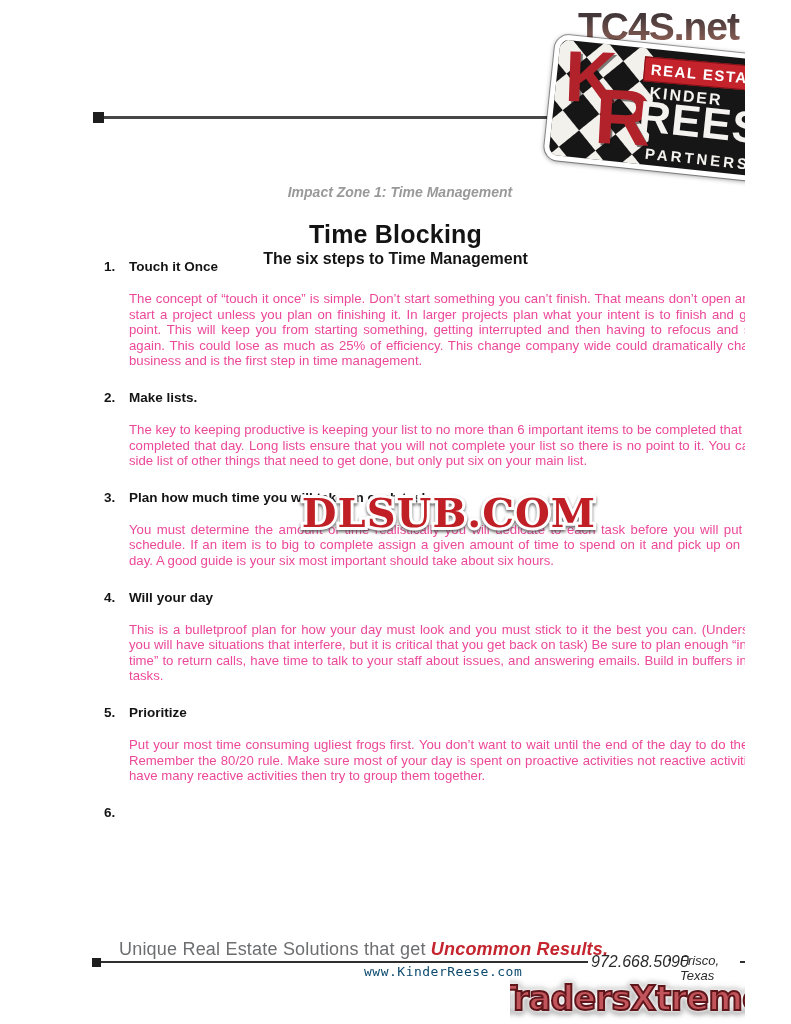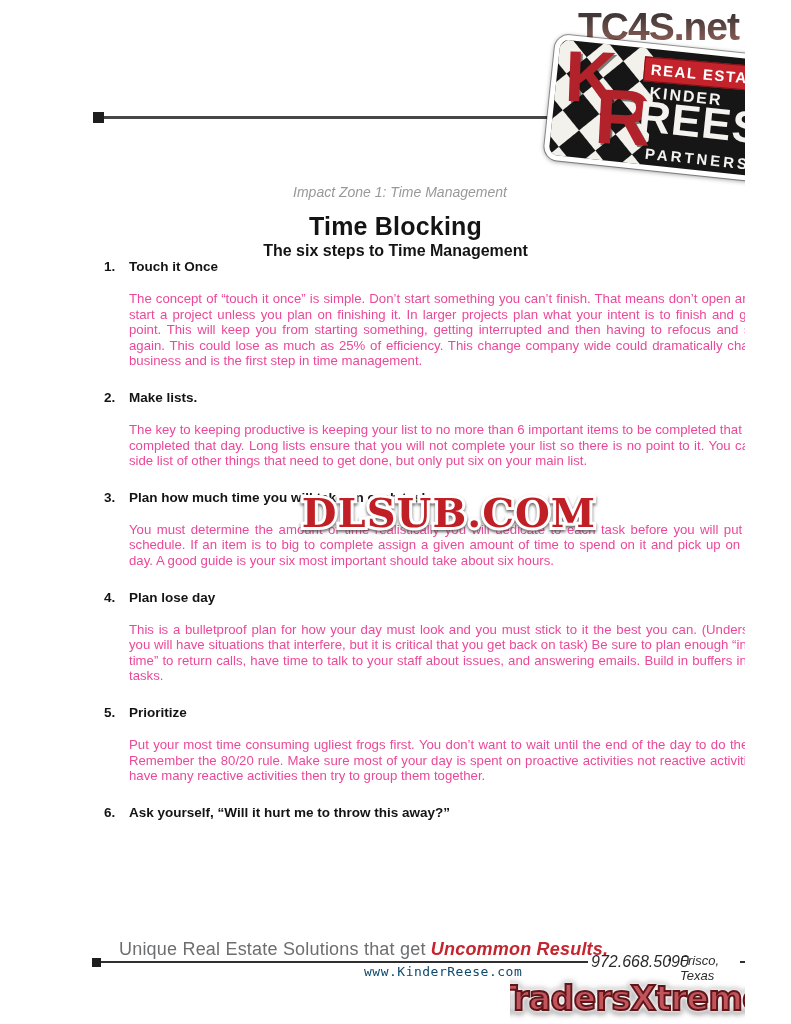--- a/index.html
+++ b/index.html
@@ -51,7 +51,7 @@
 
   
   .doc-header { position:absolute; left:0; top:184px; width:100%; text-align:center; }
-  .eyebrow  { font-size:14px; font-weight:normal; font-style:italic; color:#999999;margin-left:9px; }
+  .eyebrow  { font-size:14px; font-weight:bold; font-style:italic; color:#999999;margin-left:9px; }
   .title    { font-size:25px; font-weight:bold; color:#141414; margin-top:12px; letter-spacing:.2px; }
   .subtitle { font-size:16px; font-weight:bold; color:#141414; margin-top:1px; }
 

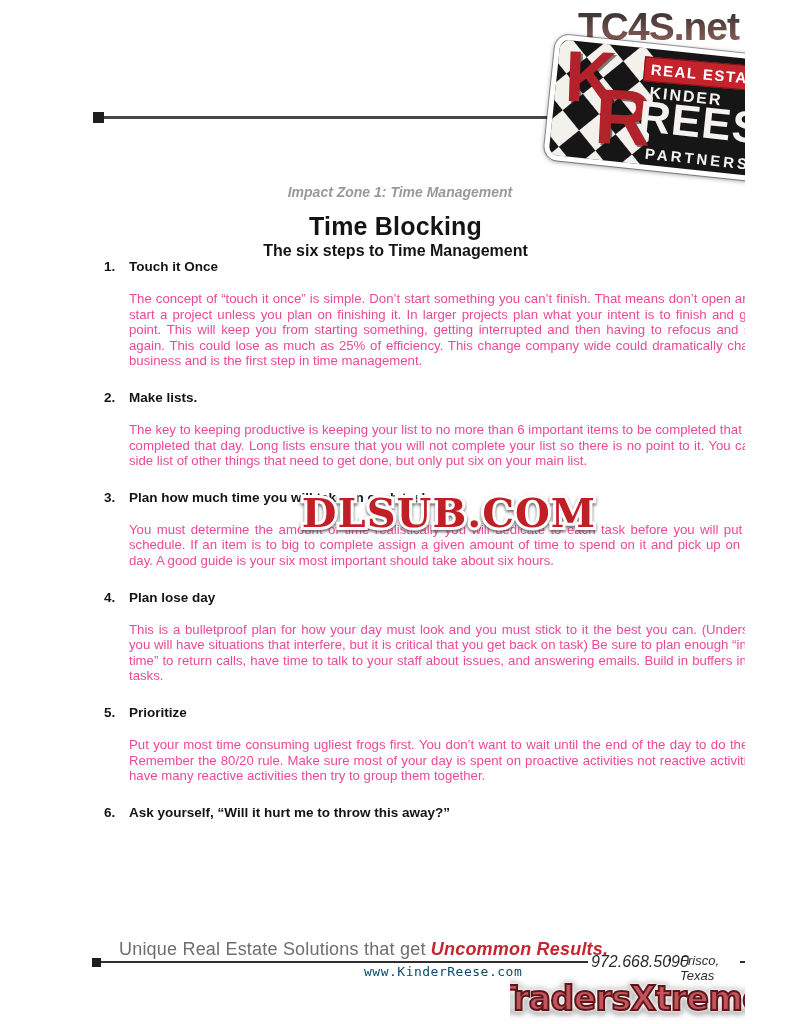--- a/index.html
+++ b/index.html
@@ -52,7 +52,7 @@
   
   .doc-header { position:absolute; left:0; top:184px; width:100%; text-align:center; }
   .eyebrow  { font-size:14px; font-weight:bold; font-style:italic; color:#999999;margin-left:9px; }
-  .title    { font-size:25px; font-weight:bold; color:#141414; margin-top:12px; letter-spacing:.2px; }
+  .title    { font-size:25px; font-weight:bold; color:#141414; margin-top:20px; letter-spacing:.2px; }
   .subtitle { font-size:16px; font-weight:bold; color:#141414; margin-top:1px; }
 
   

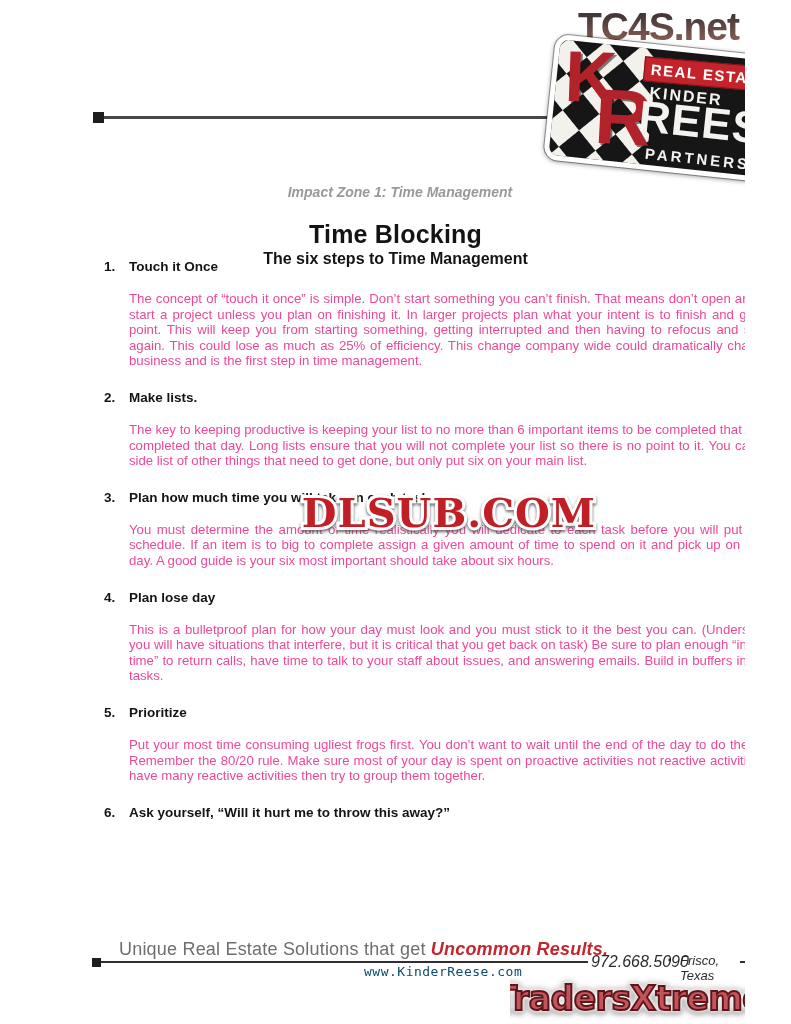--- a/index.html
+++ b/index.html
@@ -154,7 +154,7 @@
     <div class="section">
       <div class="section-heading">
         <span class="section-num">4.</span>
-        <span>Plan lose day</span>
+        <span>Will your day</span>
       </div>
       <p class="section-body">This is a bulletproof plan for how your day must look and you must stick to it the best you can. (Understand that you will have situations that interfere, but it is critical that you get back on task)  Be sure to plan enough “in-between time” to return calls, have time to talk to your staff about issues, and answering emails. Build in buffers in-between tasks.</p>
     </div>

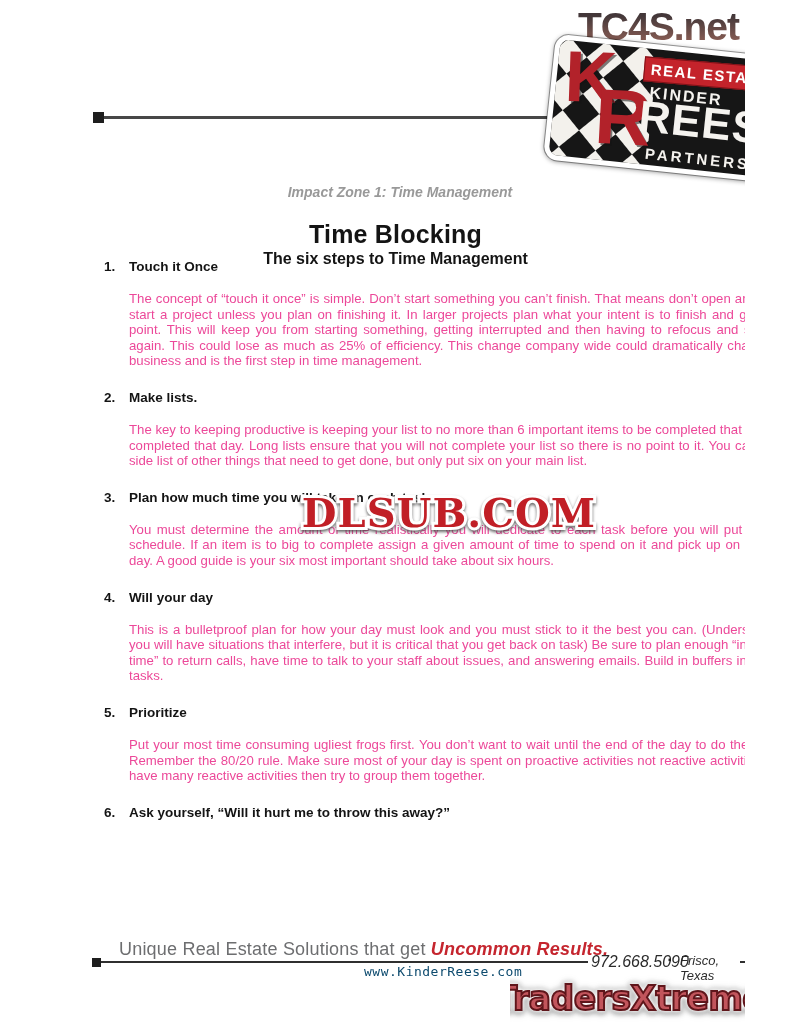--- a/index.html
+++ b/index.html
@@ -170,7 +170,6 @@
     <div class="section">
       <div class="section-heading">
         <span class="section-num">6.</span>
-        <span>Ask yourself, “Will it hurt me to throw this away?”</span>
       </div>
     </div>
 

